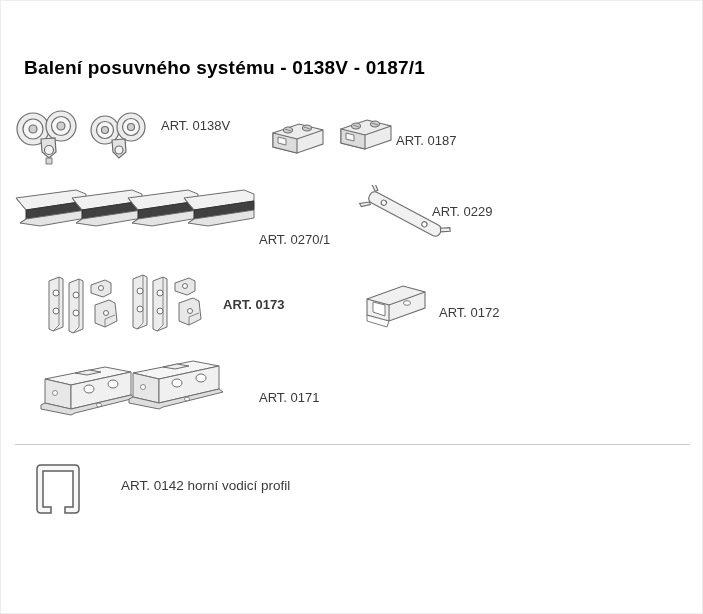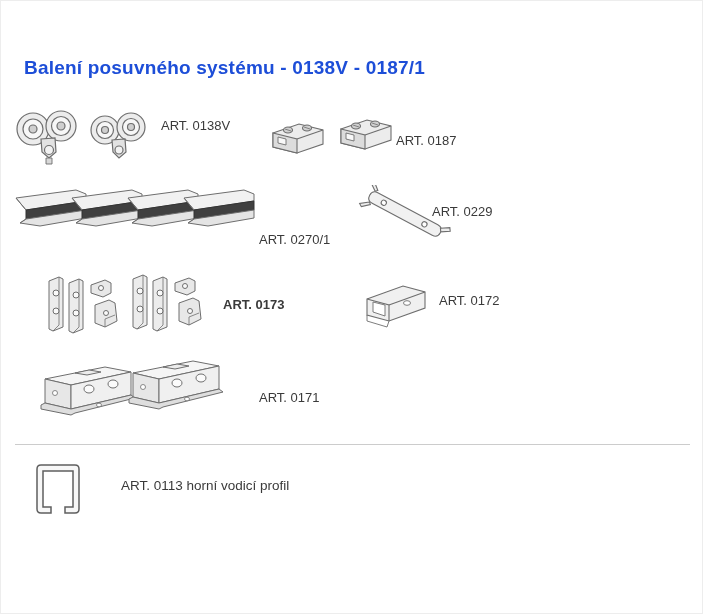--- a/index.html
+++ b/index.html
@@ -19,7 +19,7 @@
     top: 56px;
     font-size: 19px;
     font-weight: bold;
-    color: #1d4ed8;
+    color: #000000;
     letter-spacing: 0.2px;
     white-space: nowrap;
   }

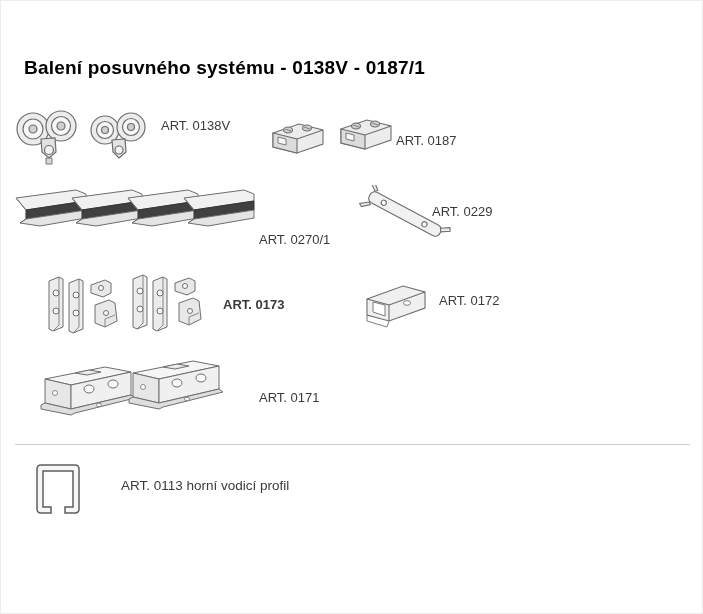--- a/index.html
+++ b/index.html
@@ -220,7 +220,7 @@
       </g>
     </svg>
   </div>
-  <div class="part-label" style="left:438px; top:292px;">ART. 0172</div>
+  <div class="part-label" style="left:438px; top:304px;">ART. 0172</div>
 
   <div class="figure" style="left:38px; top:360px;">
     <svg width="98" height="70" viewBox="0 0 98 70">

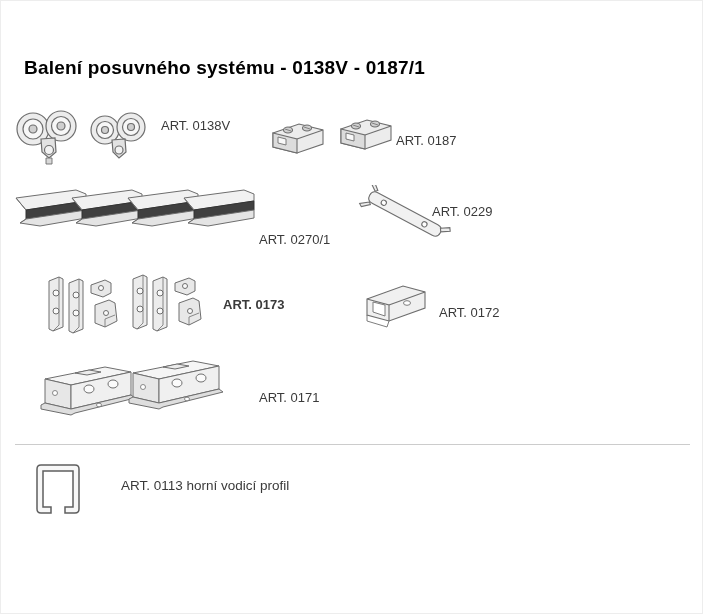--- a/index.html
+++ b/index.html
@@ -262,7 +262,7 @@
     </svg>
   </div>
   <div class="footer-text">
-    <div>ART. 0113 horní vodicí profil</div>
+    <div>ART. 0142 horní vodicí profil</div>
   </div>
 
 </div>

